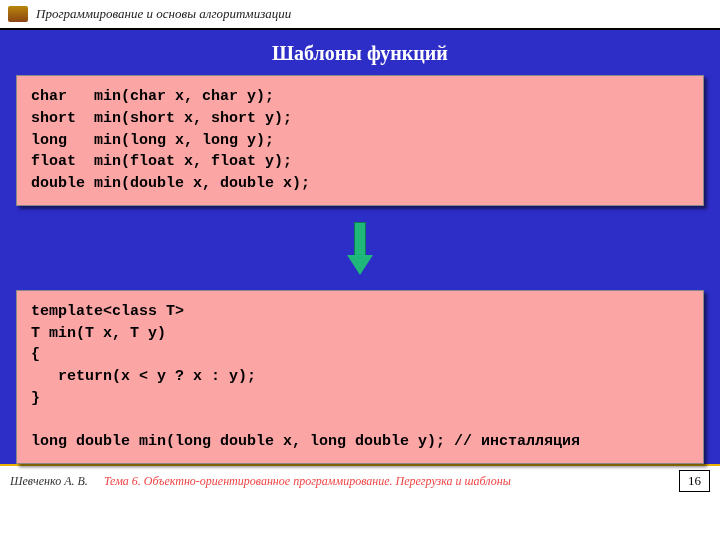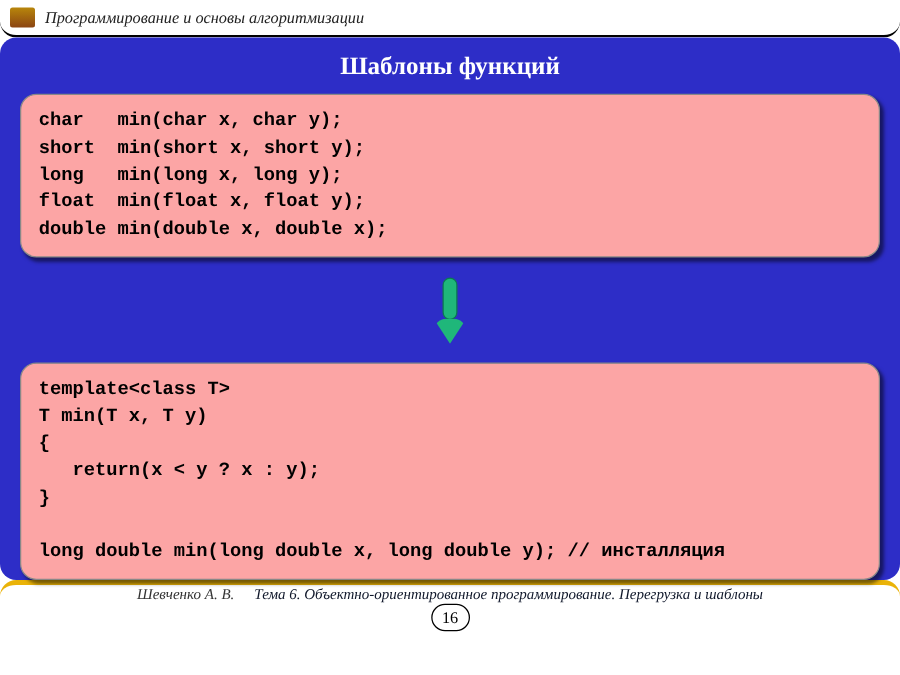--- a/index.html
+++ b/index.html
@@ -2,7 +2,7 @@
 <html><head>
 <meta charset="utf-8">
 <style>
-  * { box-sizing: border-box; margin: 0; padding: 0; border-radius: 13px; }
+  * { box-sizing: border-box; margin: 0; padding: 0; }
   body {
     width: 720px;
     height: 540px;

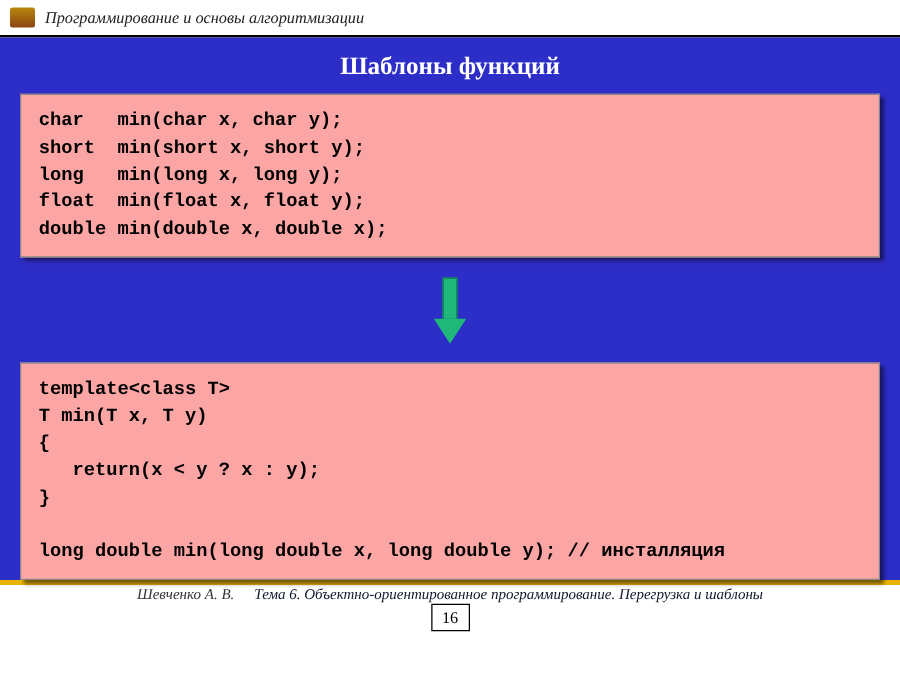--- a/index.html
+++ b/index.html
@@ -87,12 +87,11 @@
   }
   .footer {
     height: 32px;
-    border-top: 4px solid #eab308;
+    border-top: 2px solid #eab308;
     display: flex;
     align-items: center;
     justify-content: space-between;
     padding: 0 10px;
-    flex-direction: column;
   }
   .footer-left {
     display: flex;

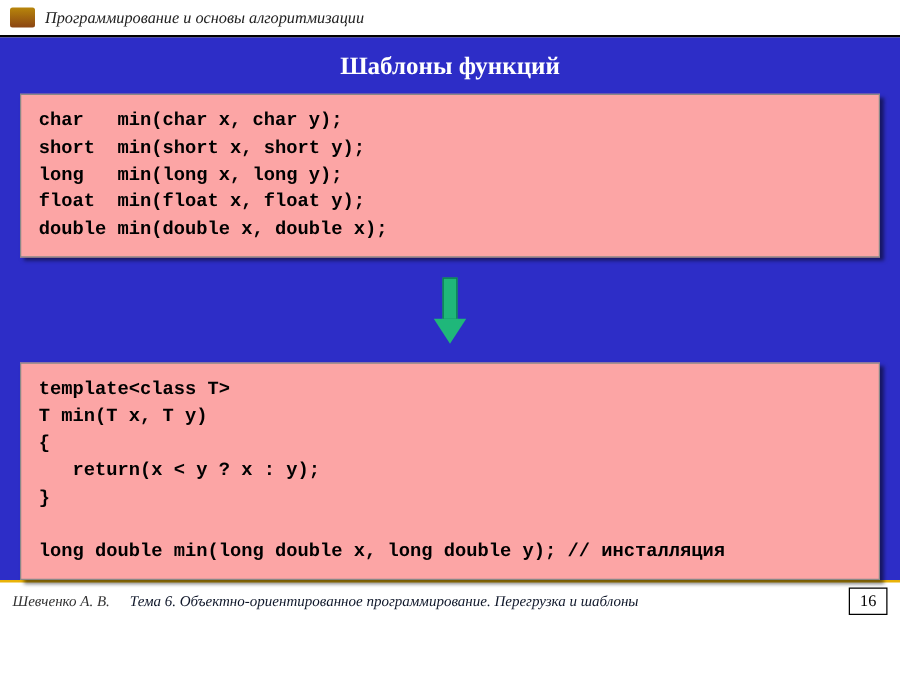--- a/index.html
+++ b/index.html
@@ -106,7 +106,7 @@
   .footer-topic {
     font-style: italic;
     font-size: 12px;
-    color: #0f172a;
+    color: #ef4444;
   }
   .footer-page {
     border: 1px solid #000;

